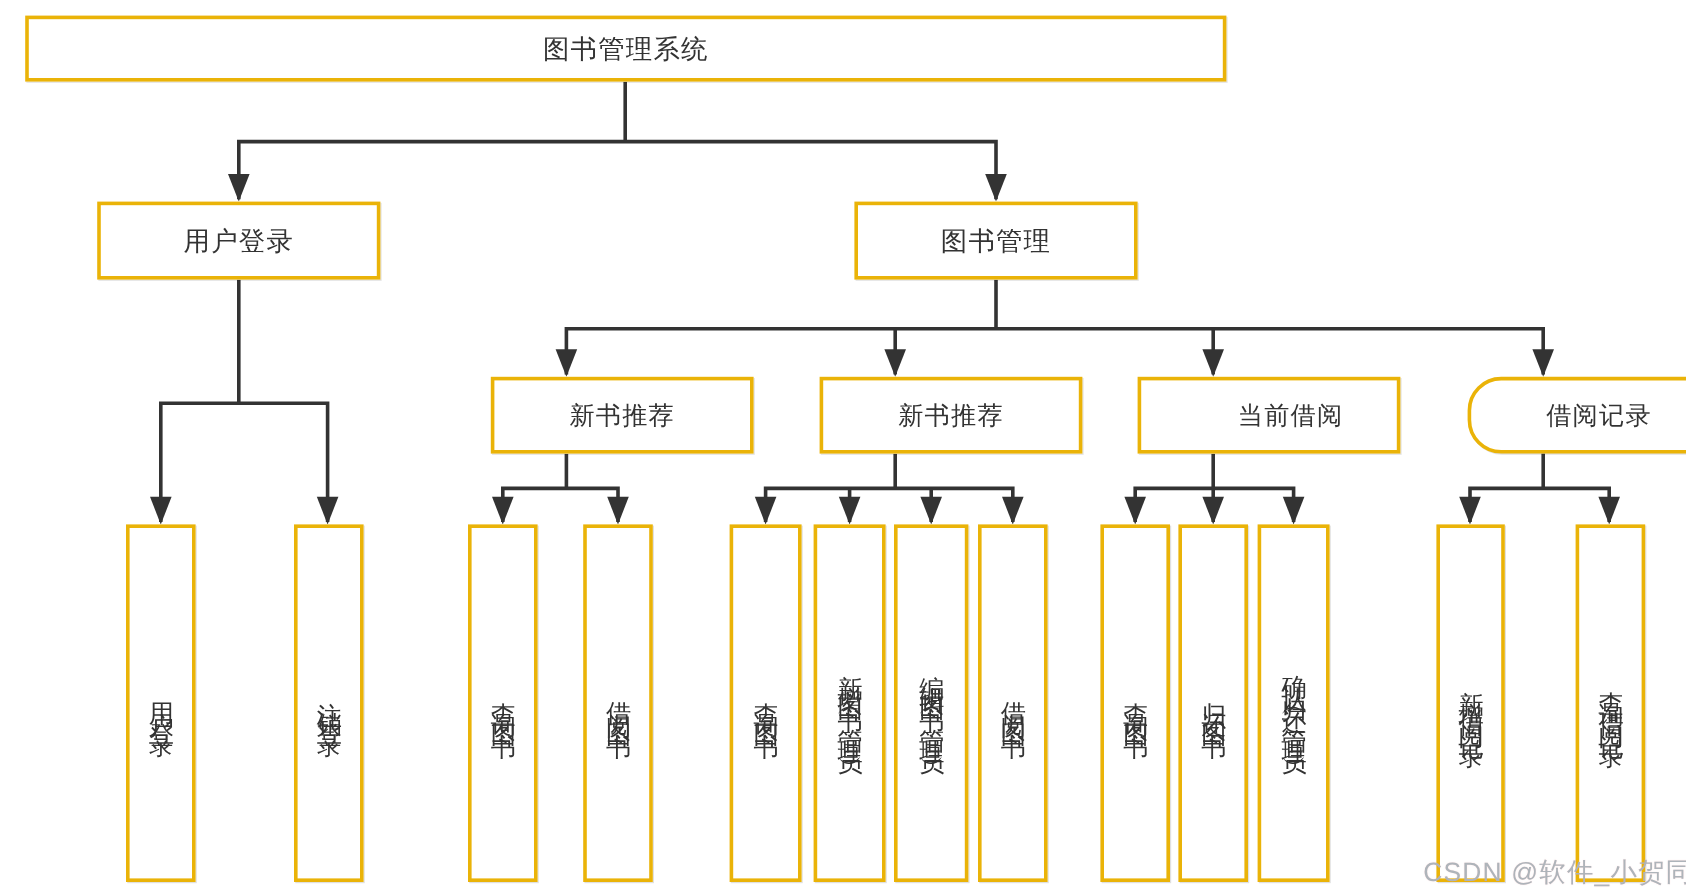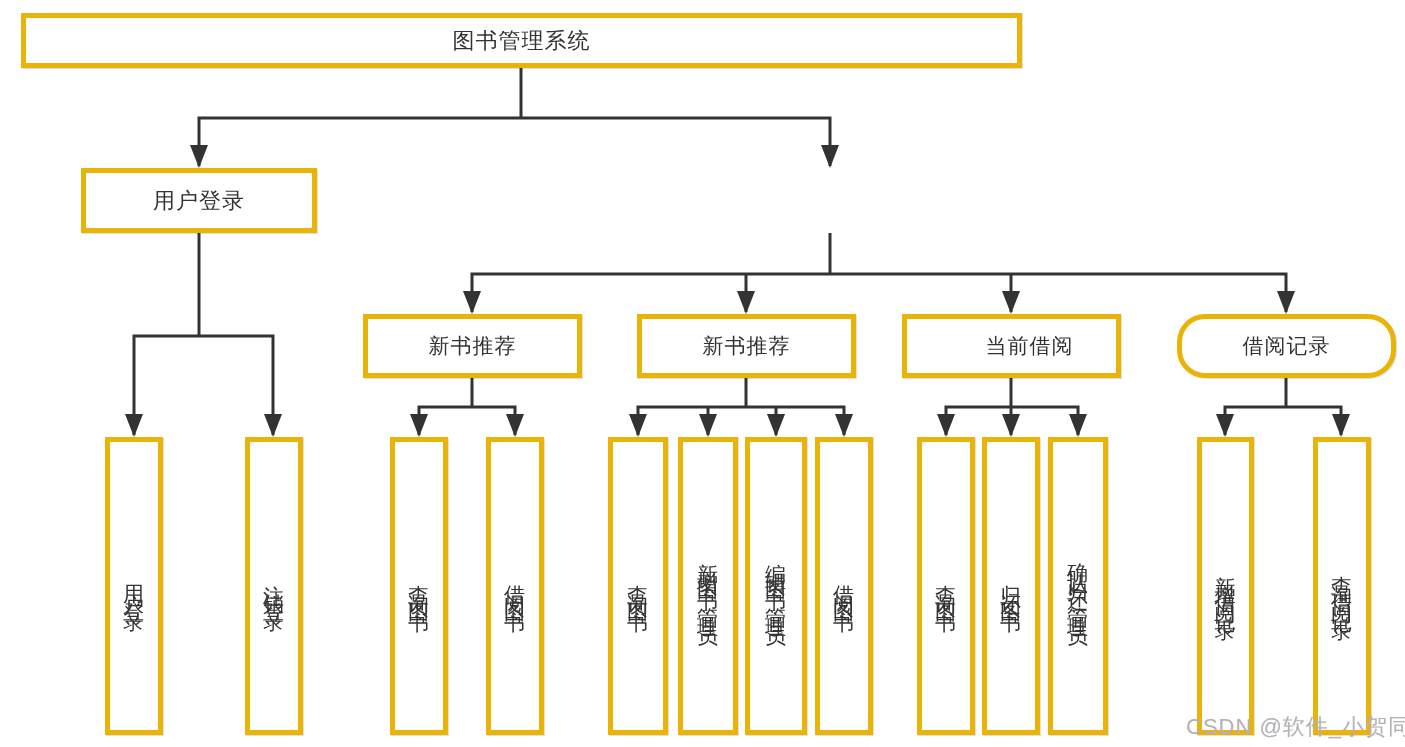--- a/index.html
+++ b/index.html
@@ -22,7 +22,7 @@
     position: absolute;
     box-sizing: border-box;
     background: #ffffff;
-    border: 5px solid #eab308;
+    border: 3px solid #eab308;
     display: flex;
     align-items: center;
     justify-content: center;

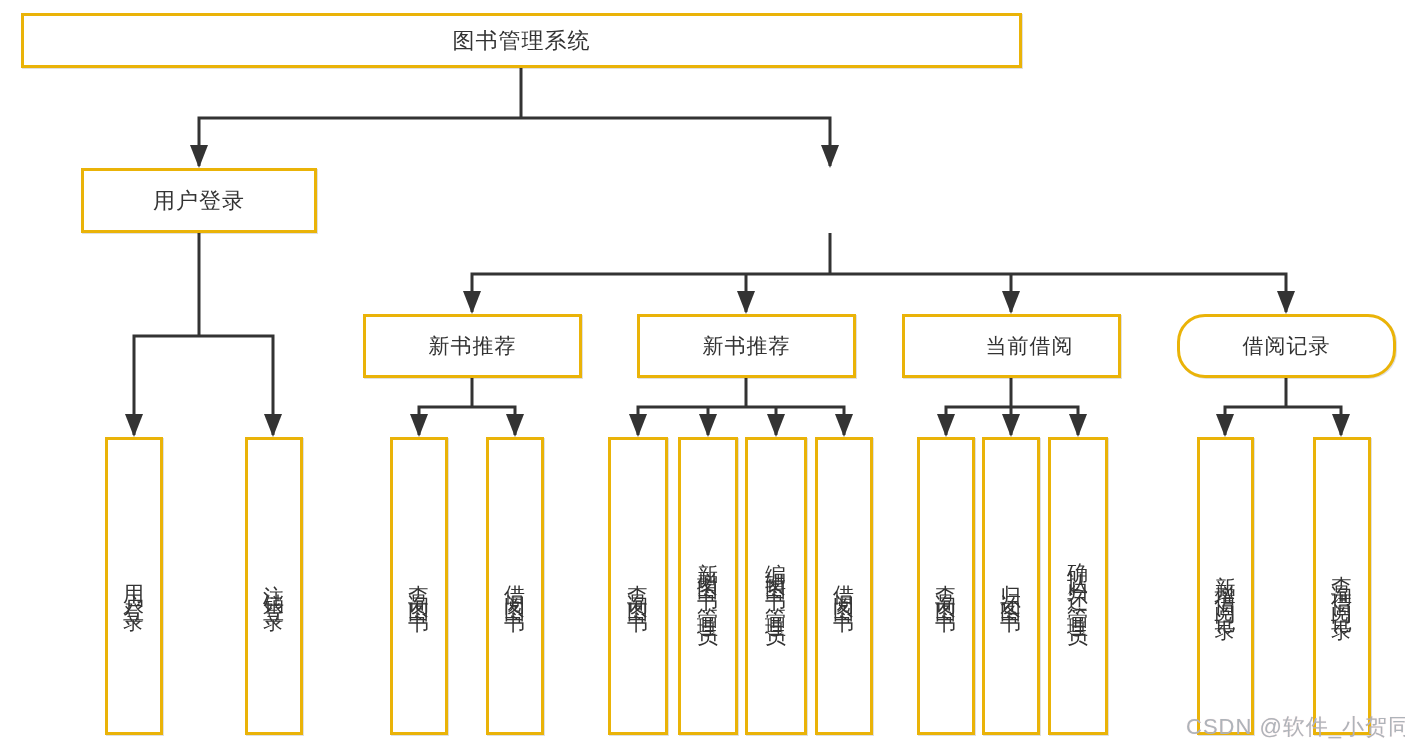--- a/index.html
+++ b/index.html
@@ -104,6 +104,7 @@
   <div class="box" style="left:21px; top:13px; width:1001px; height:55px;">图书管理系统</div>
 
   <div class="box" style="left:81px; top:168px; width:236px; height:65px;">用户登录</div>
+  <div class="box" style="left:712px; top:168px; width:236px; height:65px;">图书管理</div>
 
   <div class="box level3" style="left:363px; top:314px; width:219px; height:64px;">新书推荐</div>
   <div class="box level3" style="left:637px; top:314px; width:219px; height:64px;">新书推荐</div>

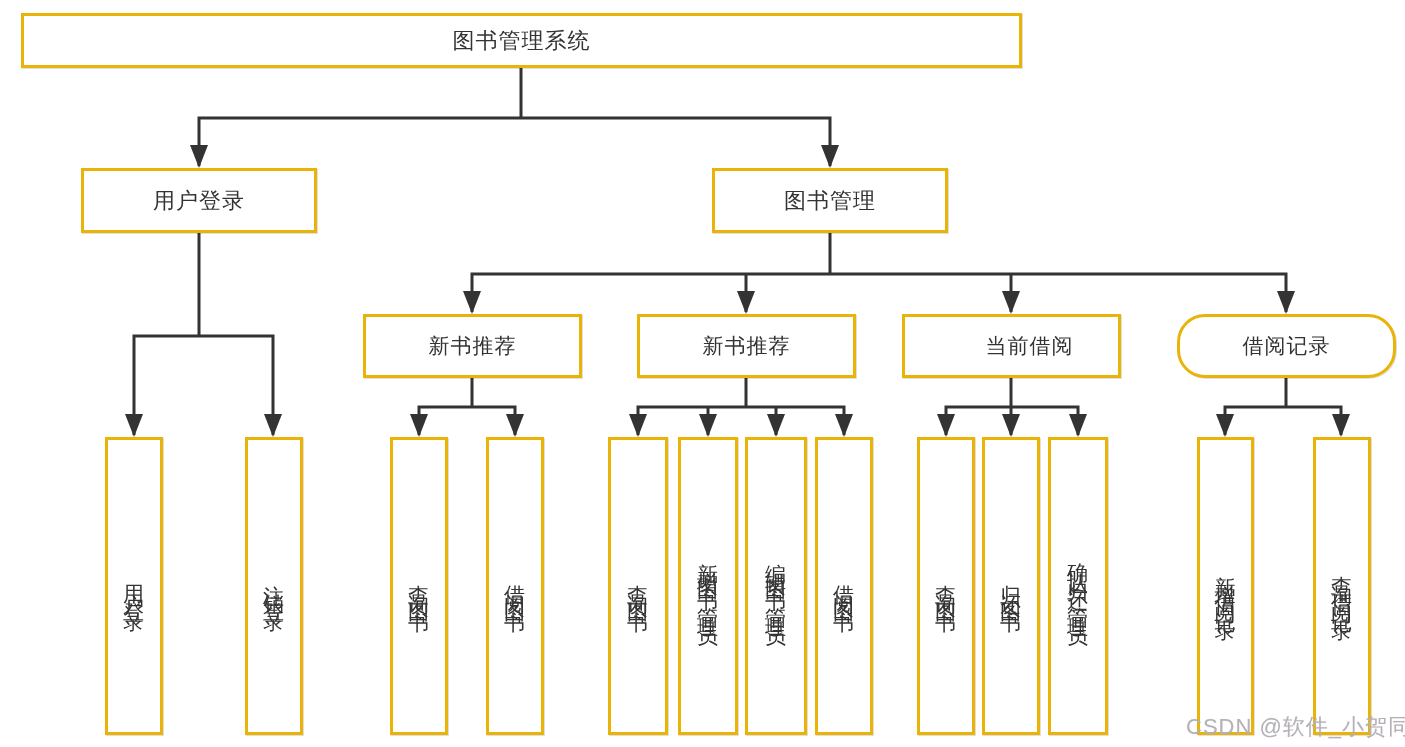--- a/index.html
+++ b/index.html
@@ -31,7 +31,7 @@
     text-align: center;
     box-shadow: 1px 1px 0 rgba(0,0,0,0.12);
   }
-  .box.level3 { font-size: 21px; }
+  .box.level3 { font-size: 21px; margin-left: 46px; }
   .leaf { font-size: 21px; }
   .leaf .vtext {
     writing-mode: vertical-lr;

